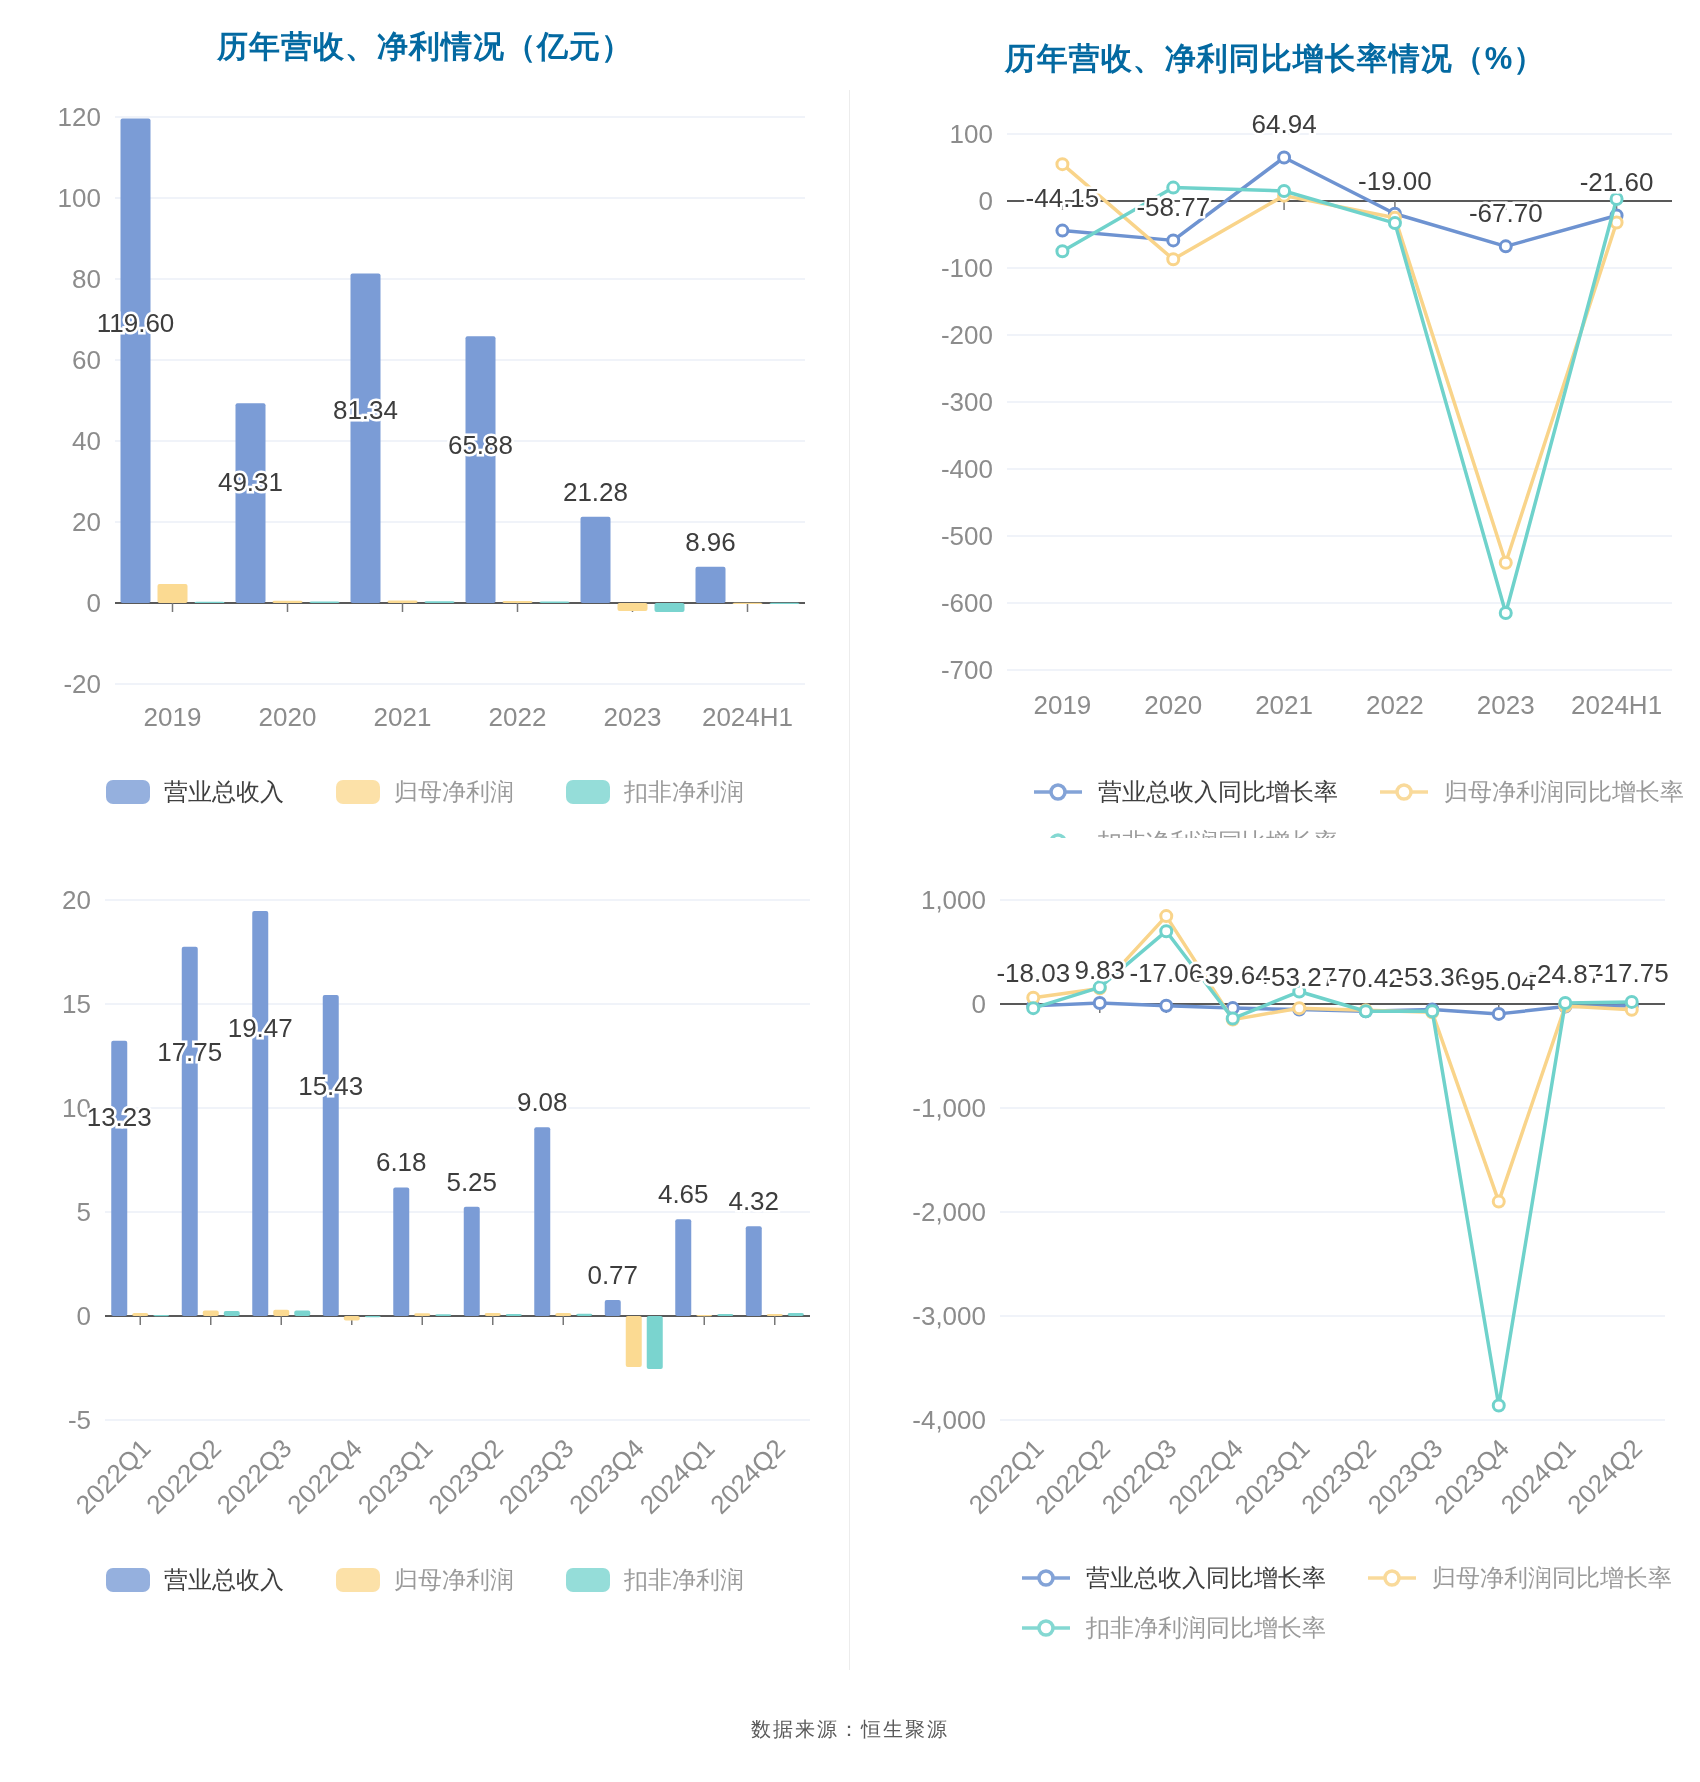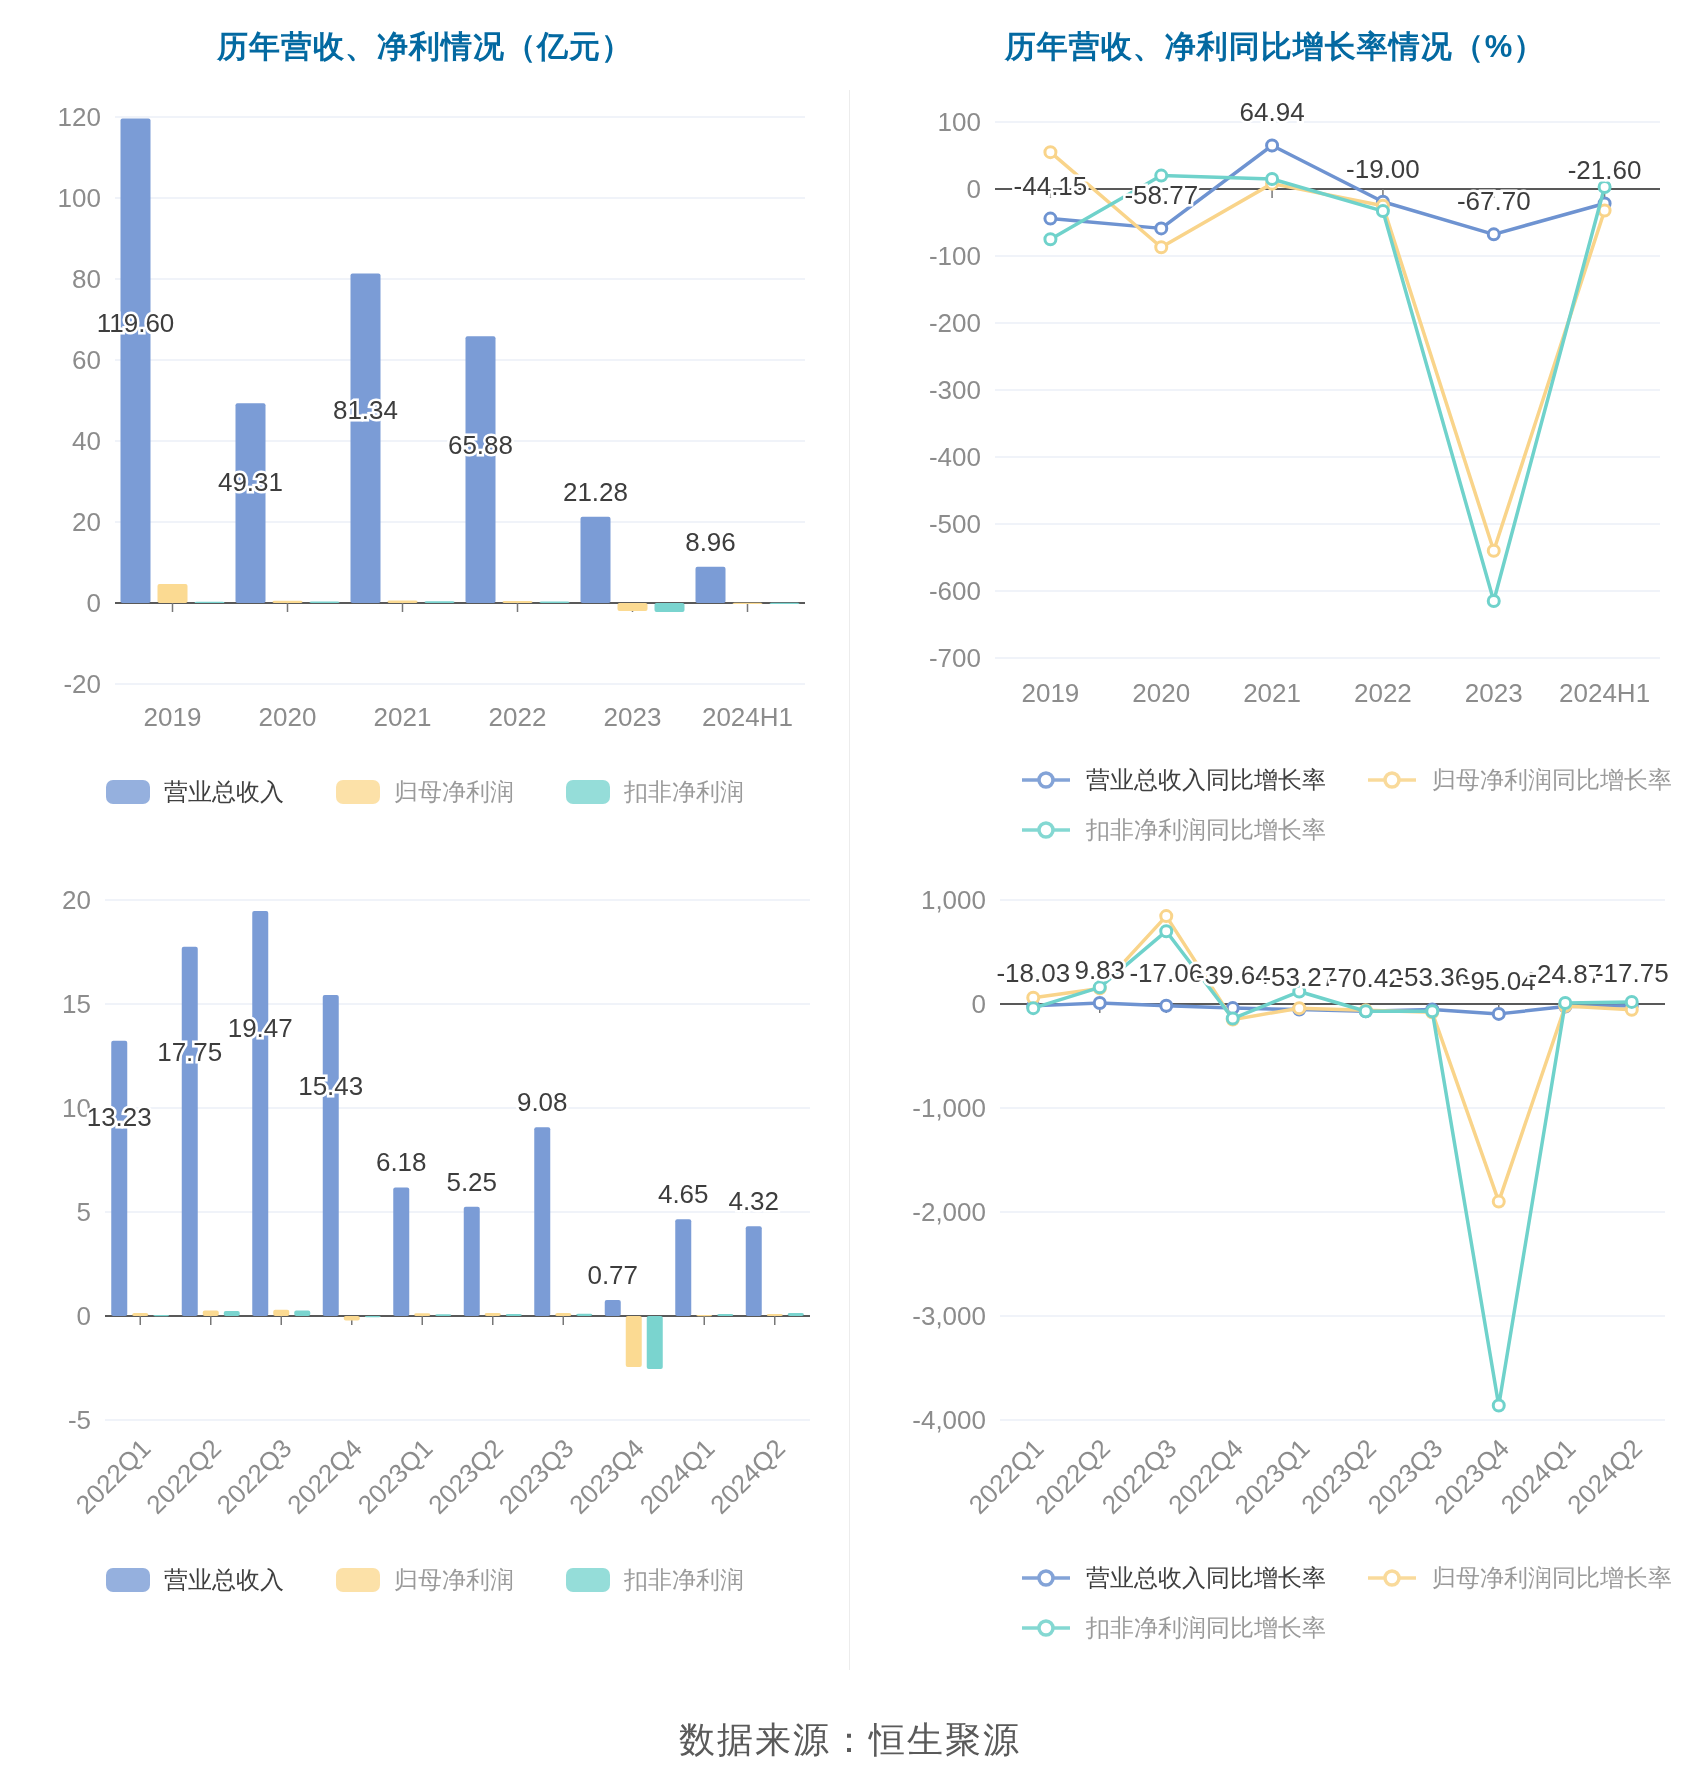--- a/index.html
+++ b/index.html
@@ -110,7 +110,7 @@
       </div>
   </figure>
 
-  <figure class="cell" style="margin:0">
+  <figure class="cell" style="margin:12px">
     <figcaption class="chart-title">历年营收、净利同比增长率情况（%）</figcaption>
     <svg class="plot" width="850" height="690" viewBox="0 0 850 690">
         <g>

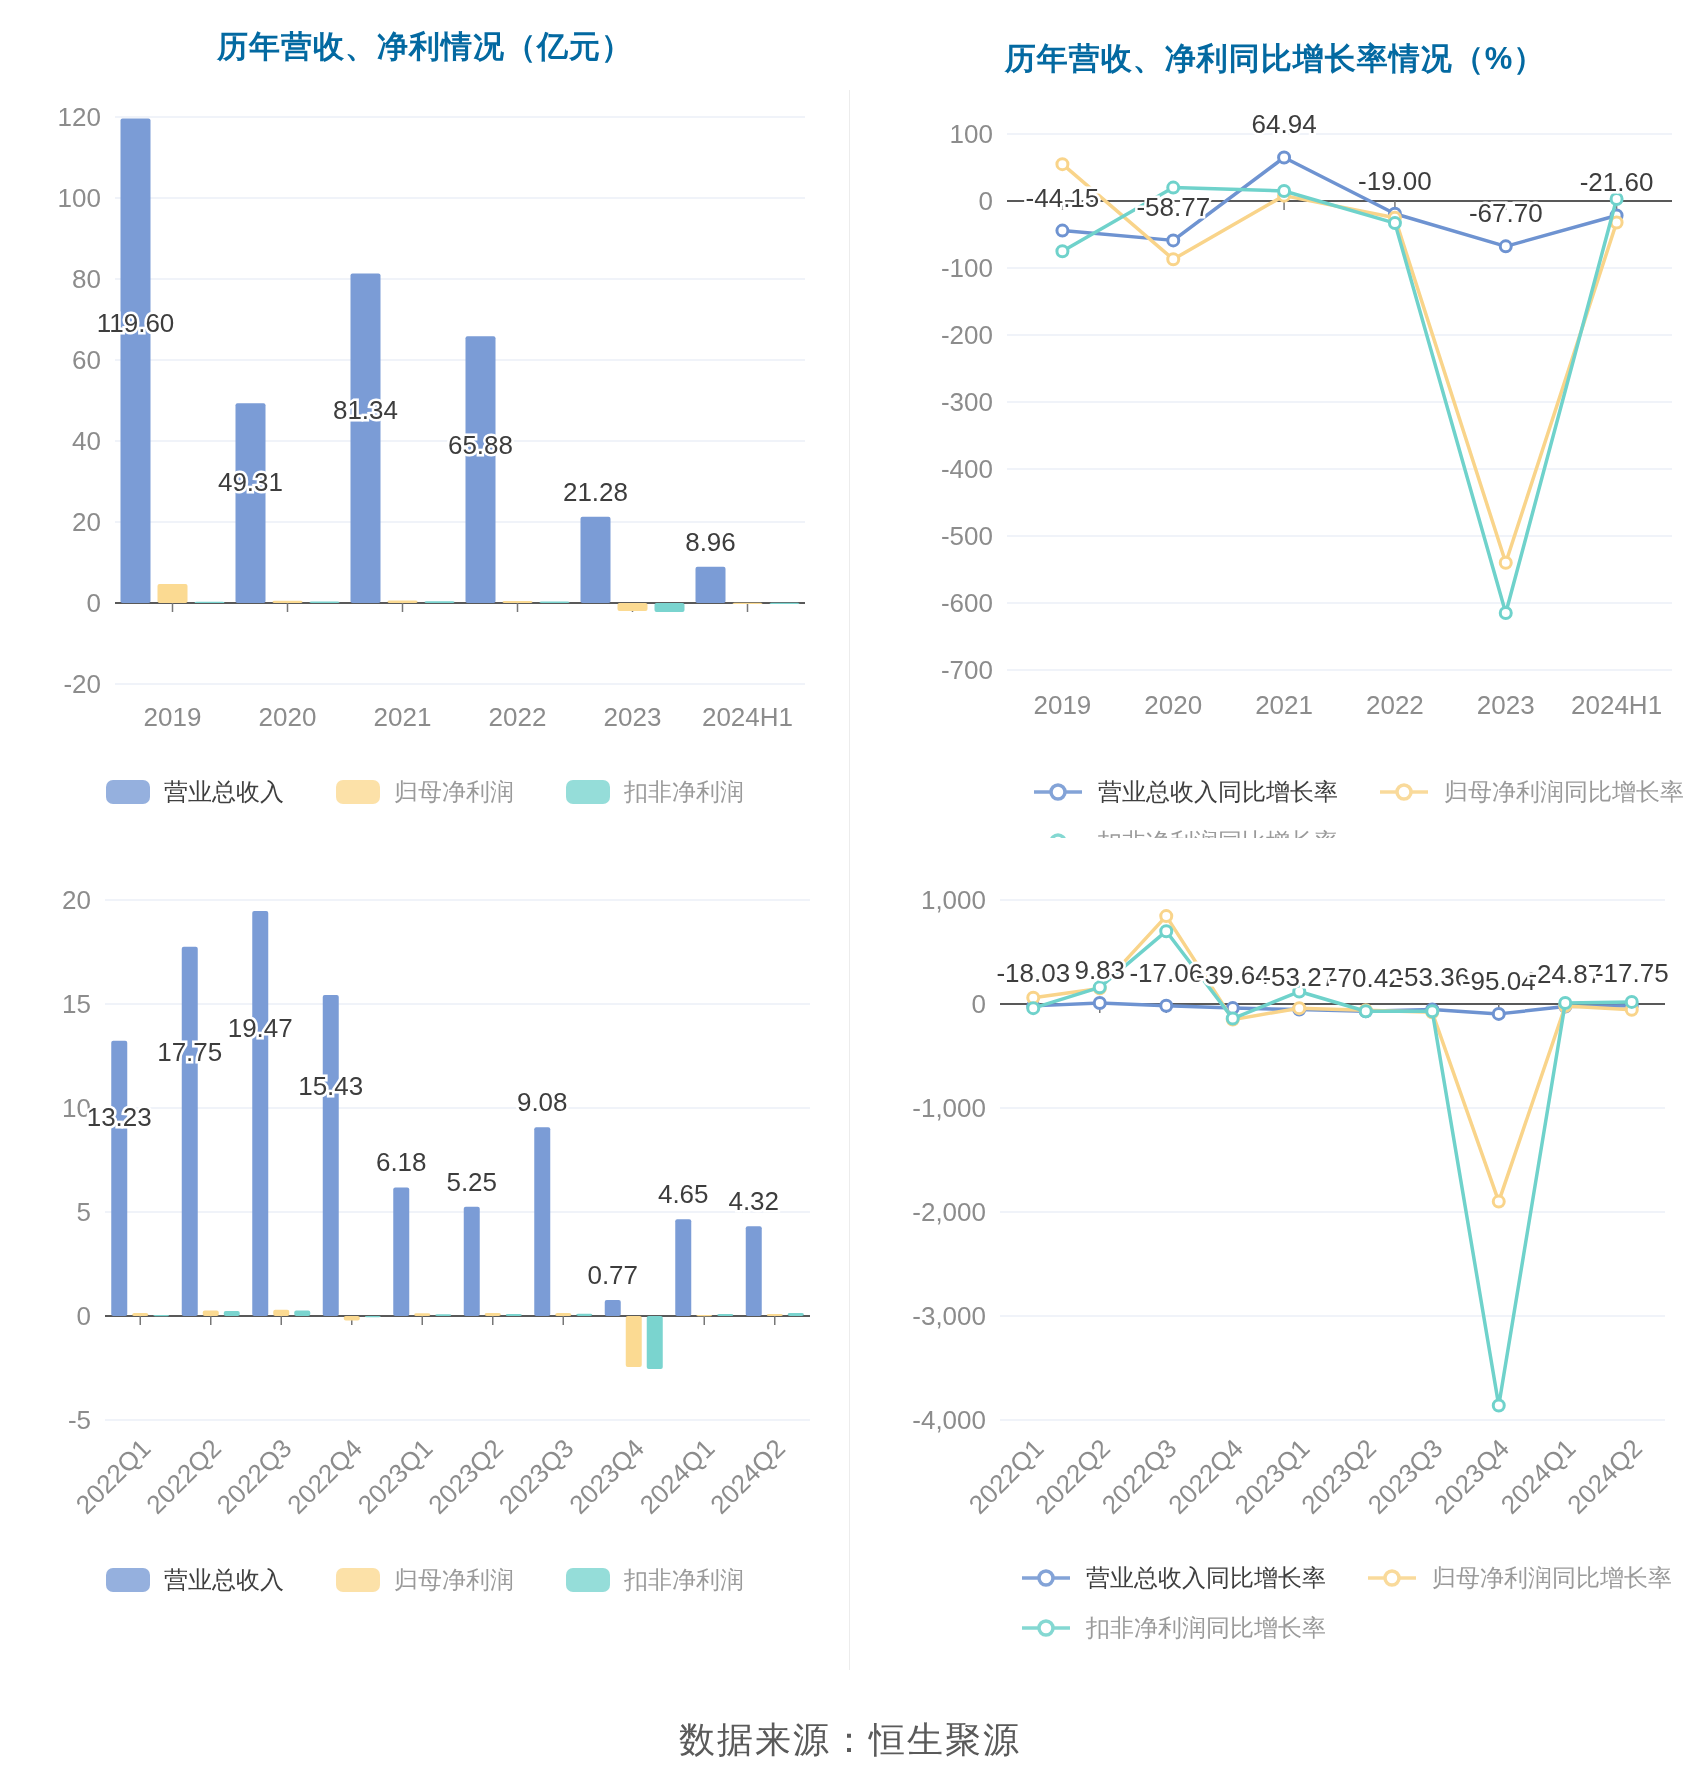--- a/index.html
+++ b/index.html
@@ -18,7 +18,7 @@
   .legend.rows{flex-wrap:wrap;width:700px;margin-left:170px;row-gap:18px;column-gap:40px;margin-top:2px;}
   .lg-item{display:inline-flex;align-items:center;gap:14px;cursor:pointer;}
   .chip{display:inline-block;width:44px;height:24px;border-radius:7px;opacity:.8;}
-  .footer{text-align:center;font-size:36px;color:#5A5A5A;margin-top:14px;letter-spacing:2px;}
+  .footer{text-align:center;font-size:20px;color:#5A5A5A;margin-top:14px;letter-spacing:2px;}
 </style>
 </head>
 <body>

